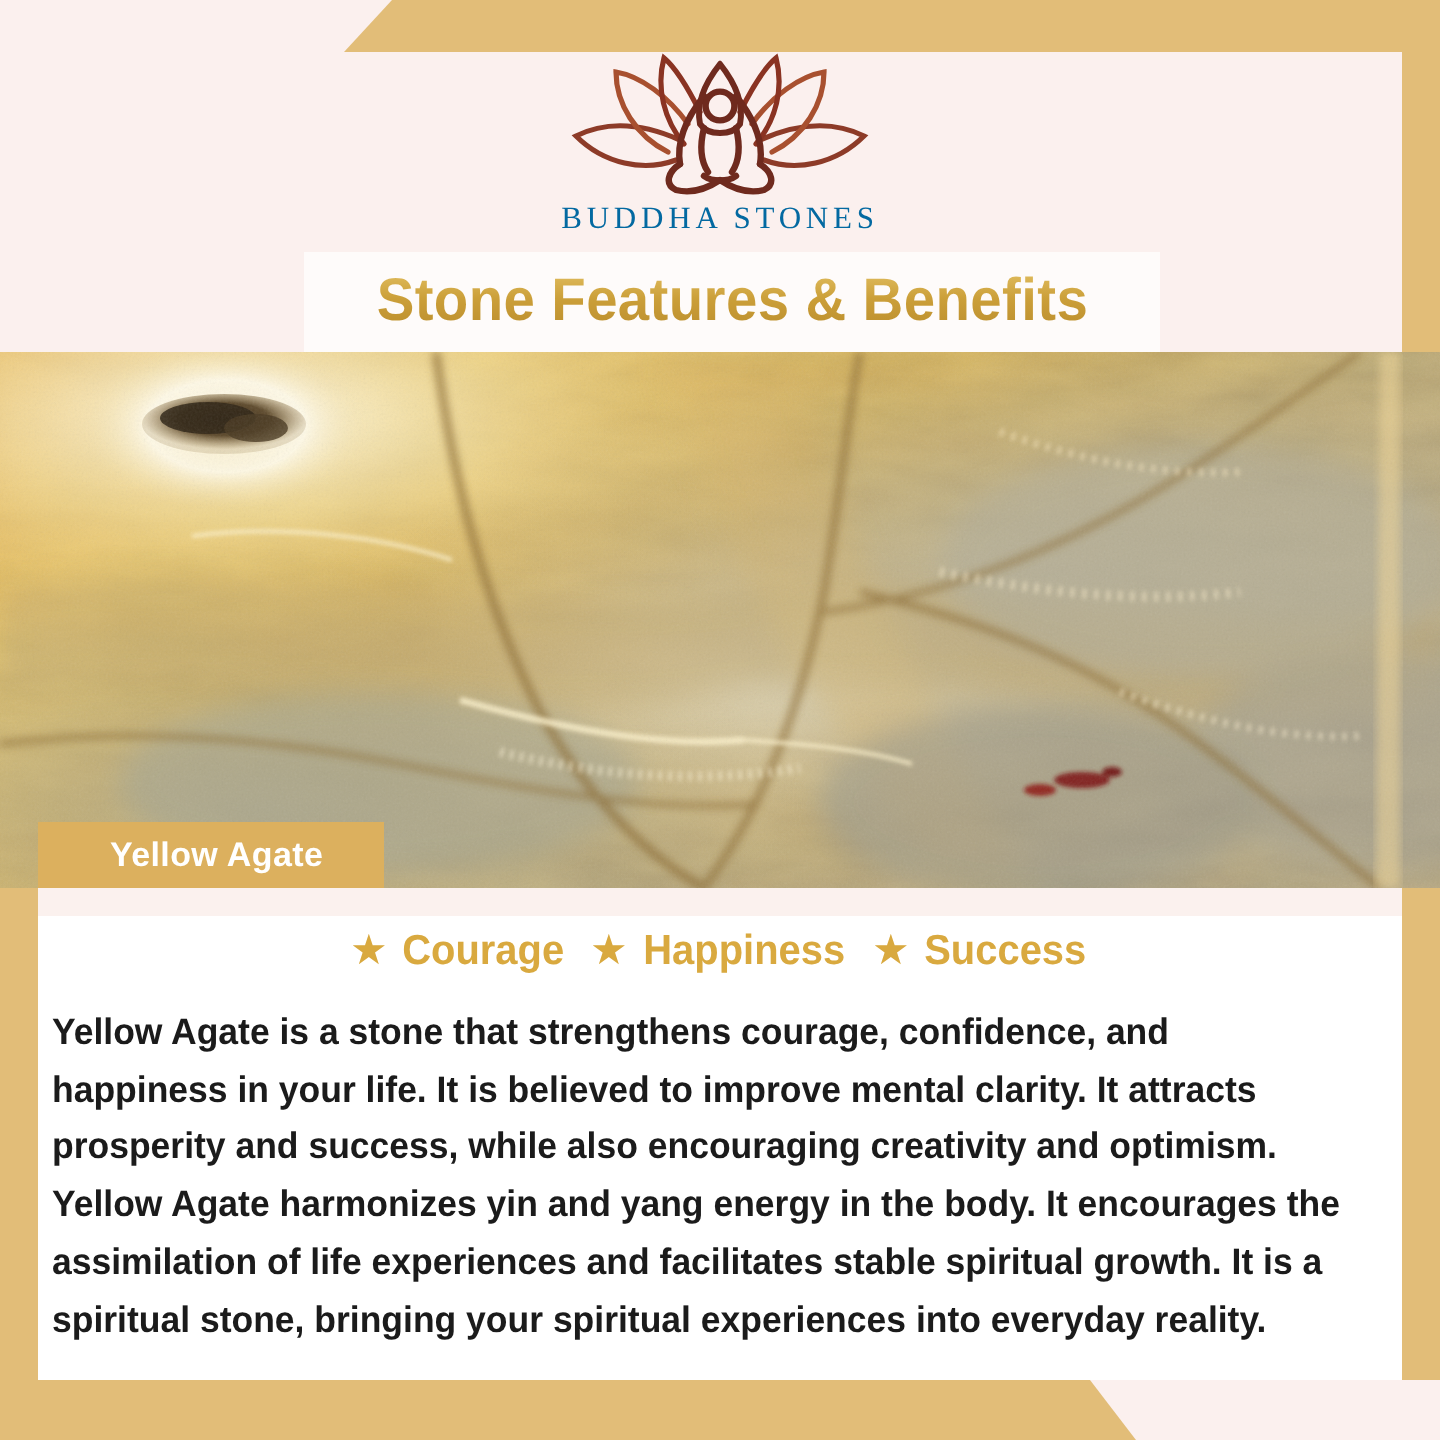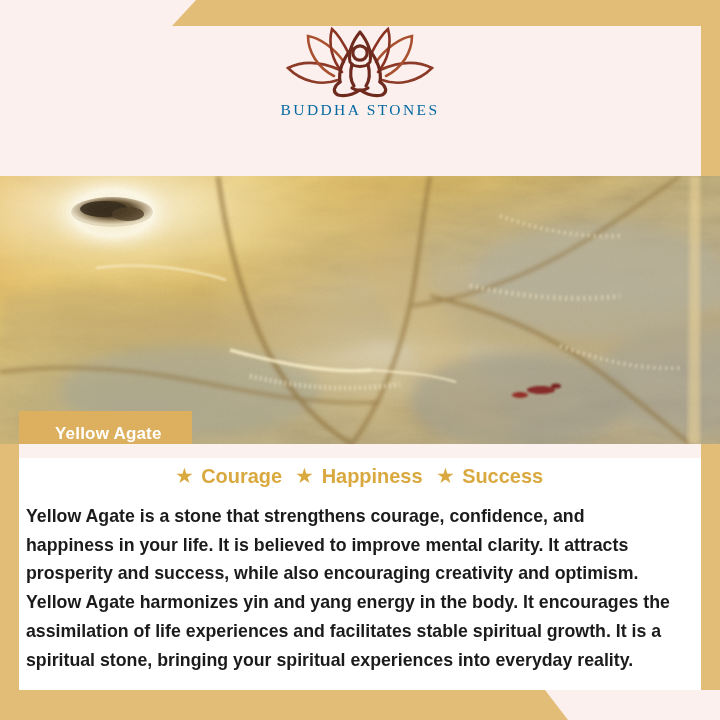--- a/index.html
+++ b/index.html
@@ -265,6 +265,9 @@
     </div>
   </div>
 
+  <div class="title-box">
+    <span class="title-text">Stone Features &amp; Benefits</span>
+  </div>
 
   <div class="photo">
     <svg width="720" height="268" viewBox="0 0 720 268" preserveAspectRatio="none">

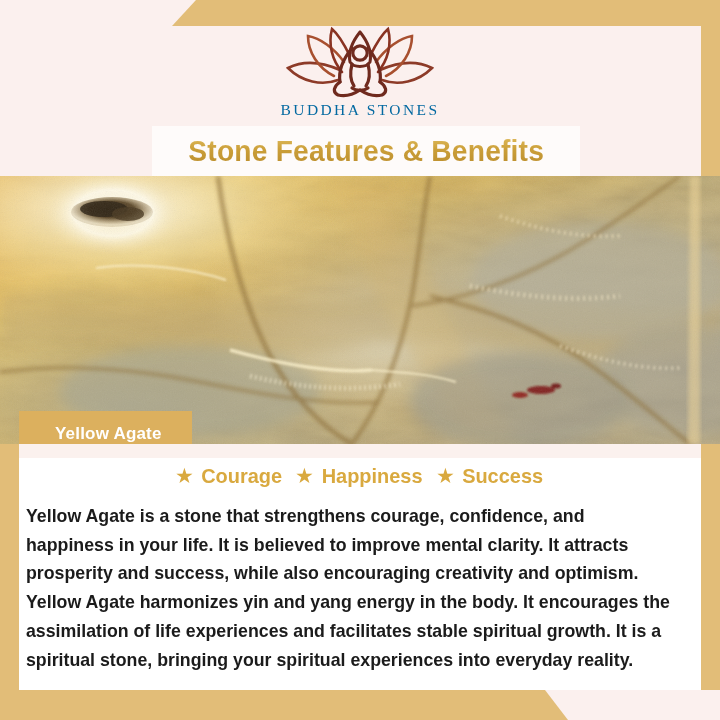--- a/index.html
+++ b/index.html
@@ -139,7 +139,7 @@
     height: 33px;
     padding: 0 30px 0 36px;
     display: flex;
-    align-items: flex-end;
+    align-items: center;
     background: #dcb05e;
     z-index: 5;
   }

